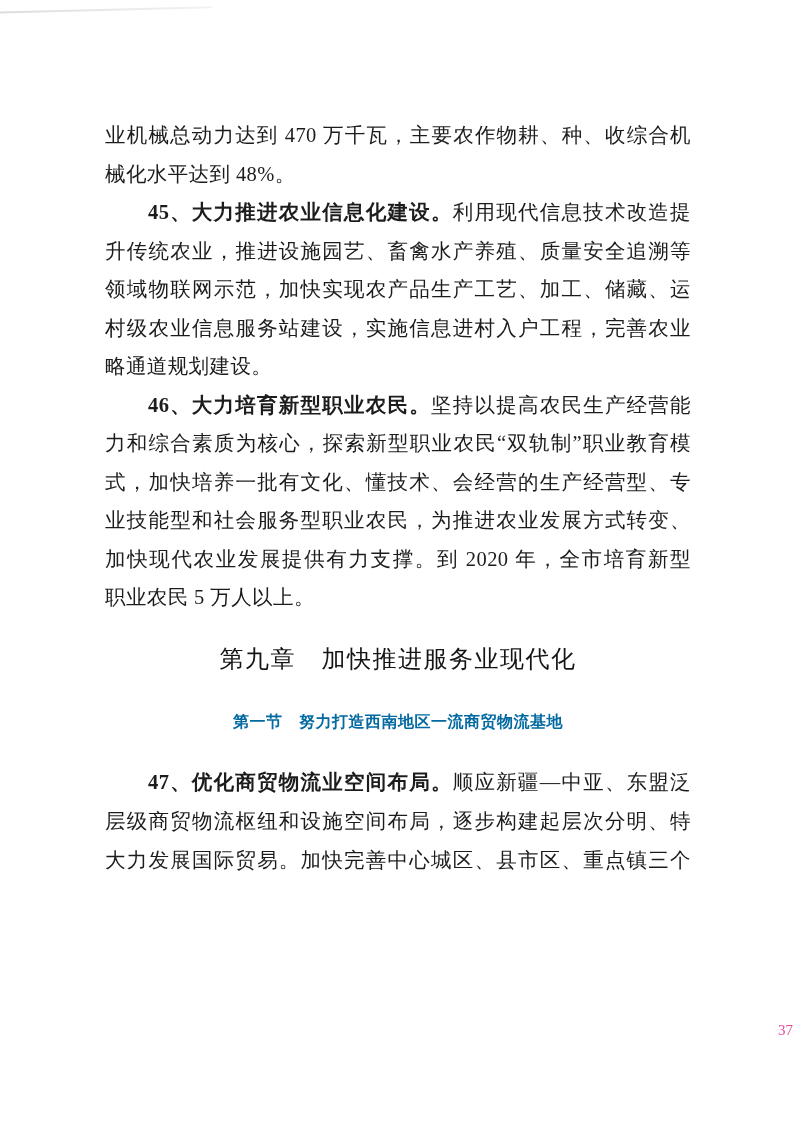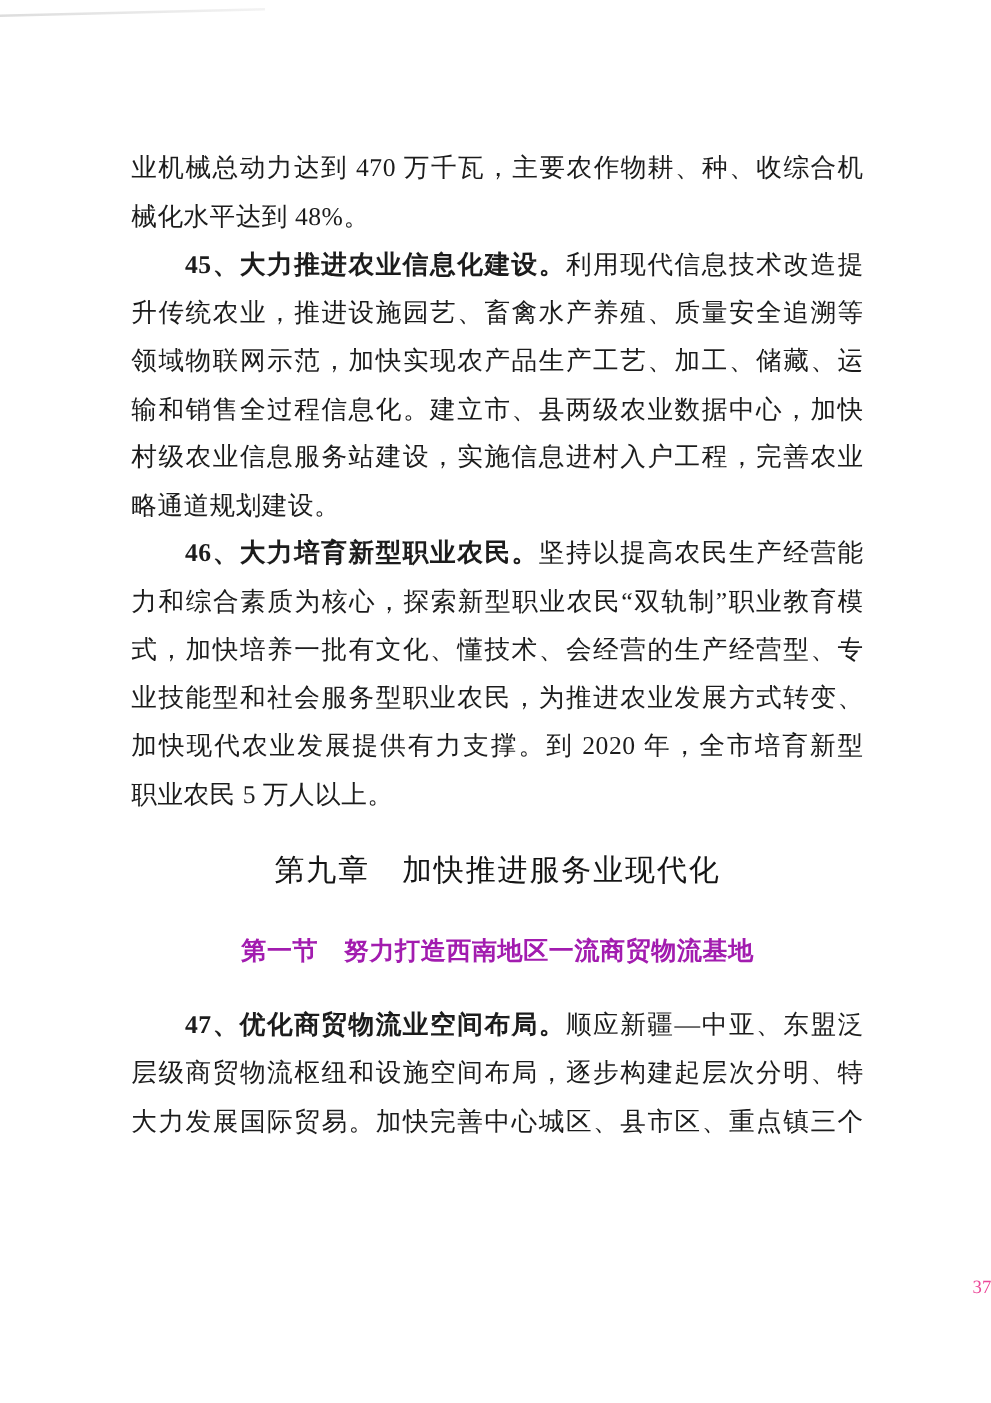--- a/index.html
+++ b/index.html
@@ -109,7 +109,6 @@
     <div class="line indent"><span class="lead">45、大力推进农业信息化建设。</span><span>利用现代信息技术改造提</span></div>
     <div class="line">升传统农业，推进设施园艺、畜禽水产养殖、质量安全追溯等</div>
     <div class="line">领域物联网示范，加快实现农产品生产工艺、加工、储藏、运</div>
-    <div class="line">输和销售全过程信息化。建立市、县两级农业数据中心，加快</div>
     <div class="line">村级农业信息服务站建设，实施信息进村入户工程，完善农业</div>
     <div class="line end">略通道规划建设。</div>
 

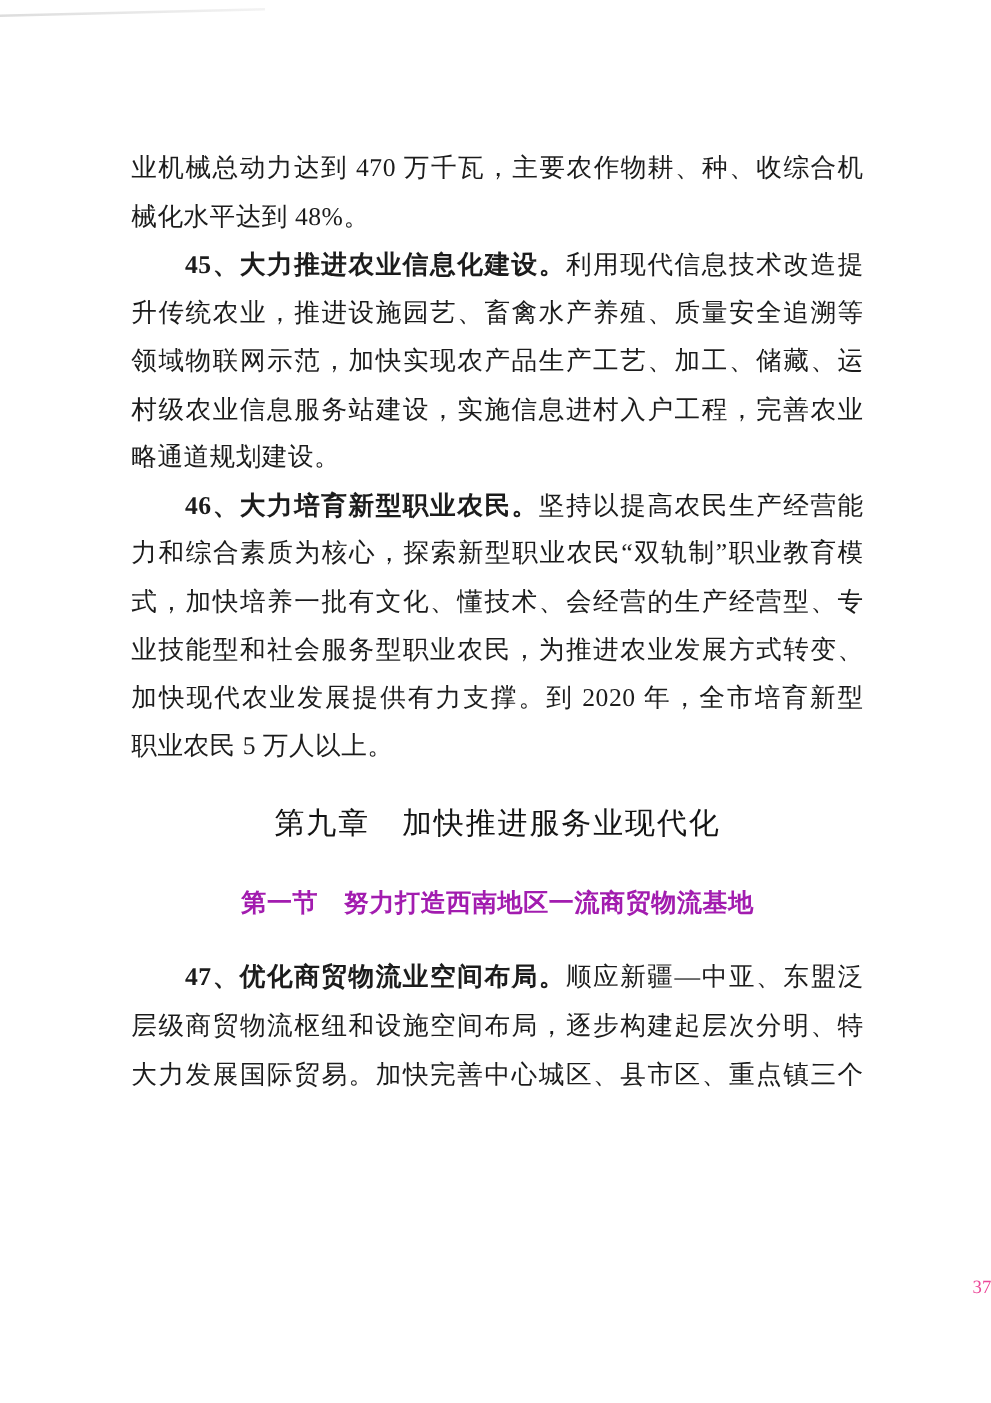--- a/index.html
+++ b/index.html
@@ -74,11 +74,11 @@
     line-height: 38px;
     text-align: center;
     text-align-last: center;
-    font-family: Liberation Serif, serif;
+    font-family: Liberation Mono, monospace;
     font-weight: bold;
-    font-size: 20px;
+    font-size: 16px;
     letter-spacing: 0.5px;
-    color: #a21caf;
+    color: #0369a1;
   }
   .para-gap {
     margin-top: 21px;

